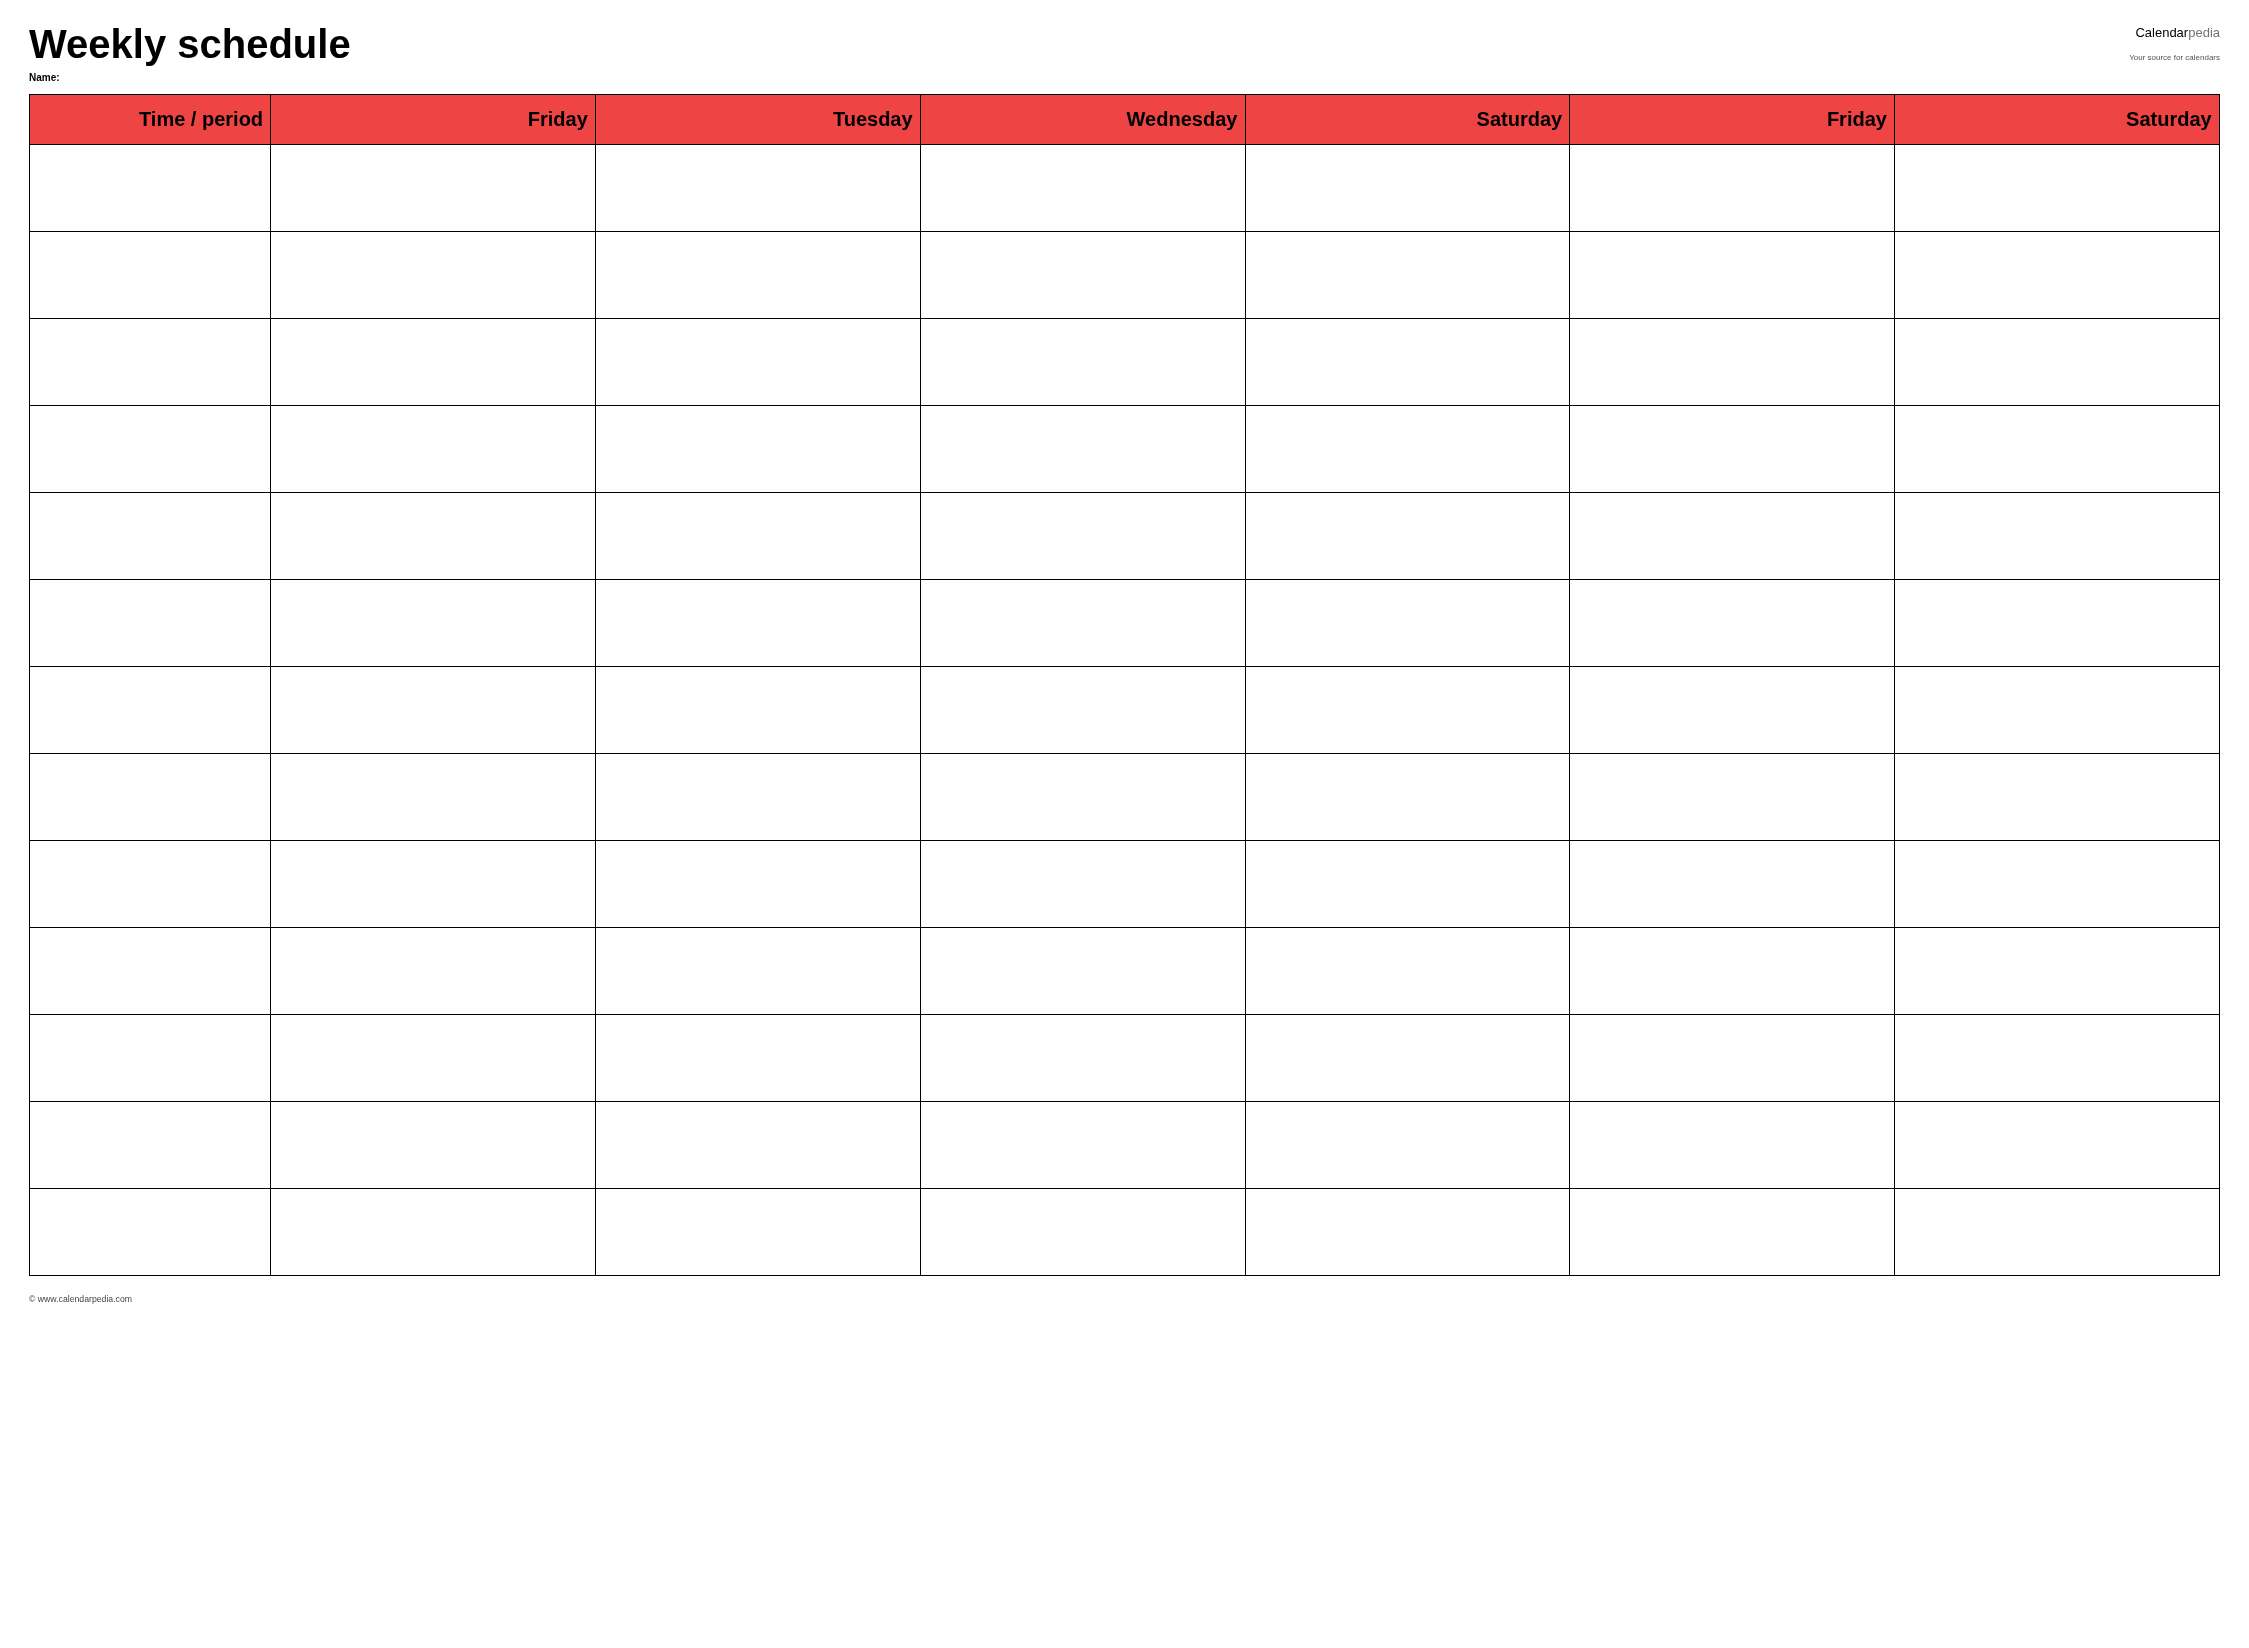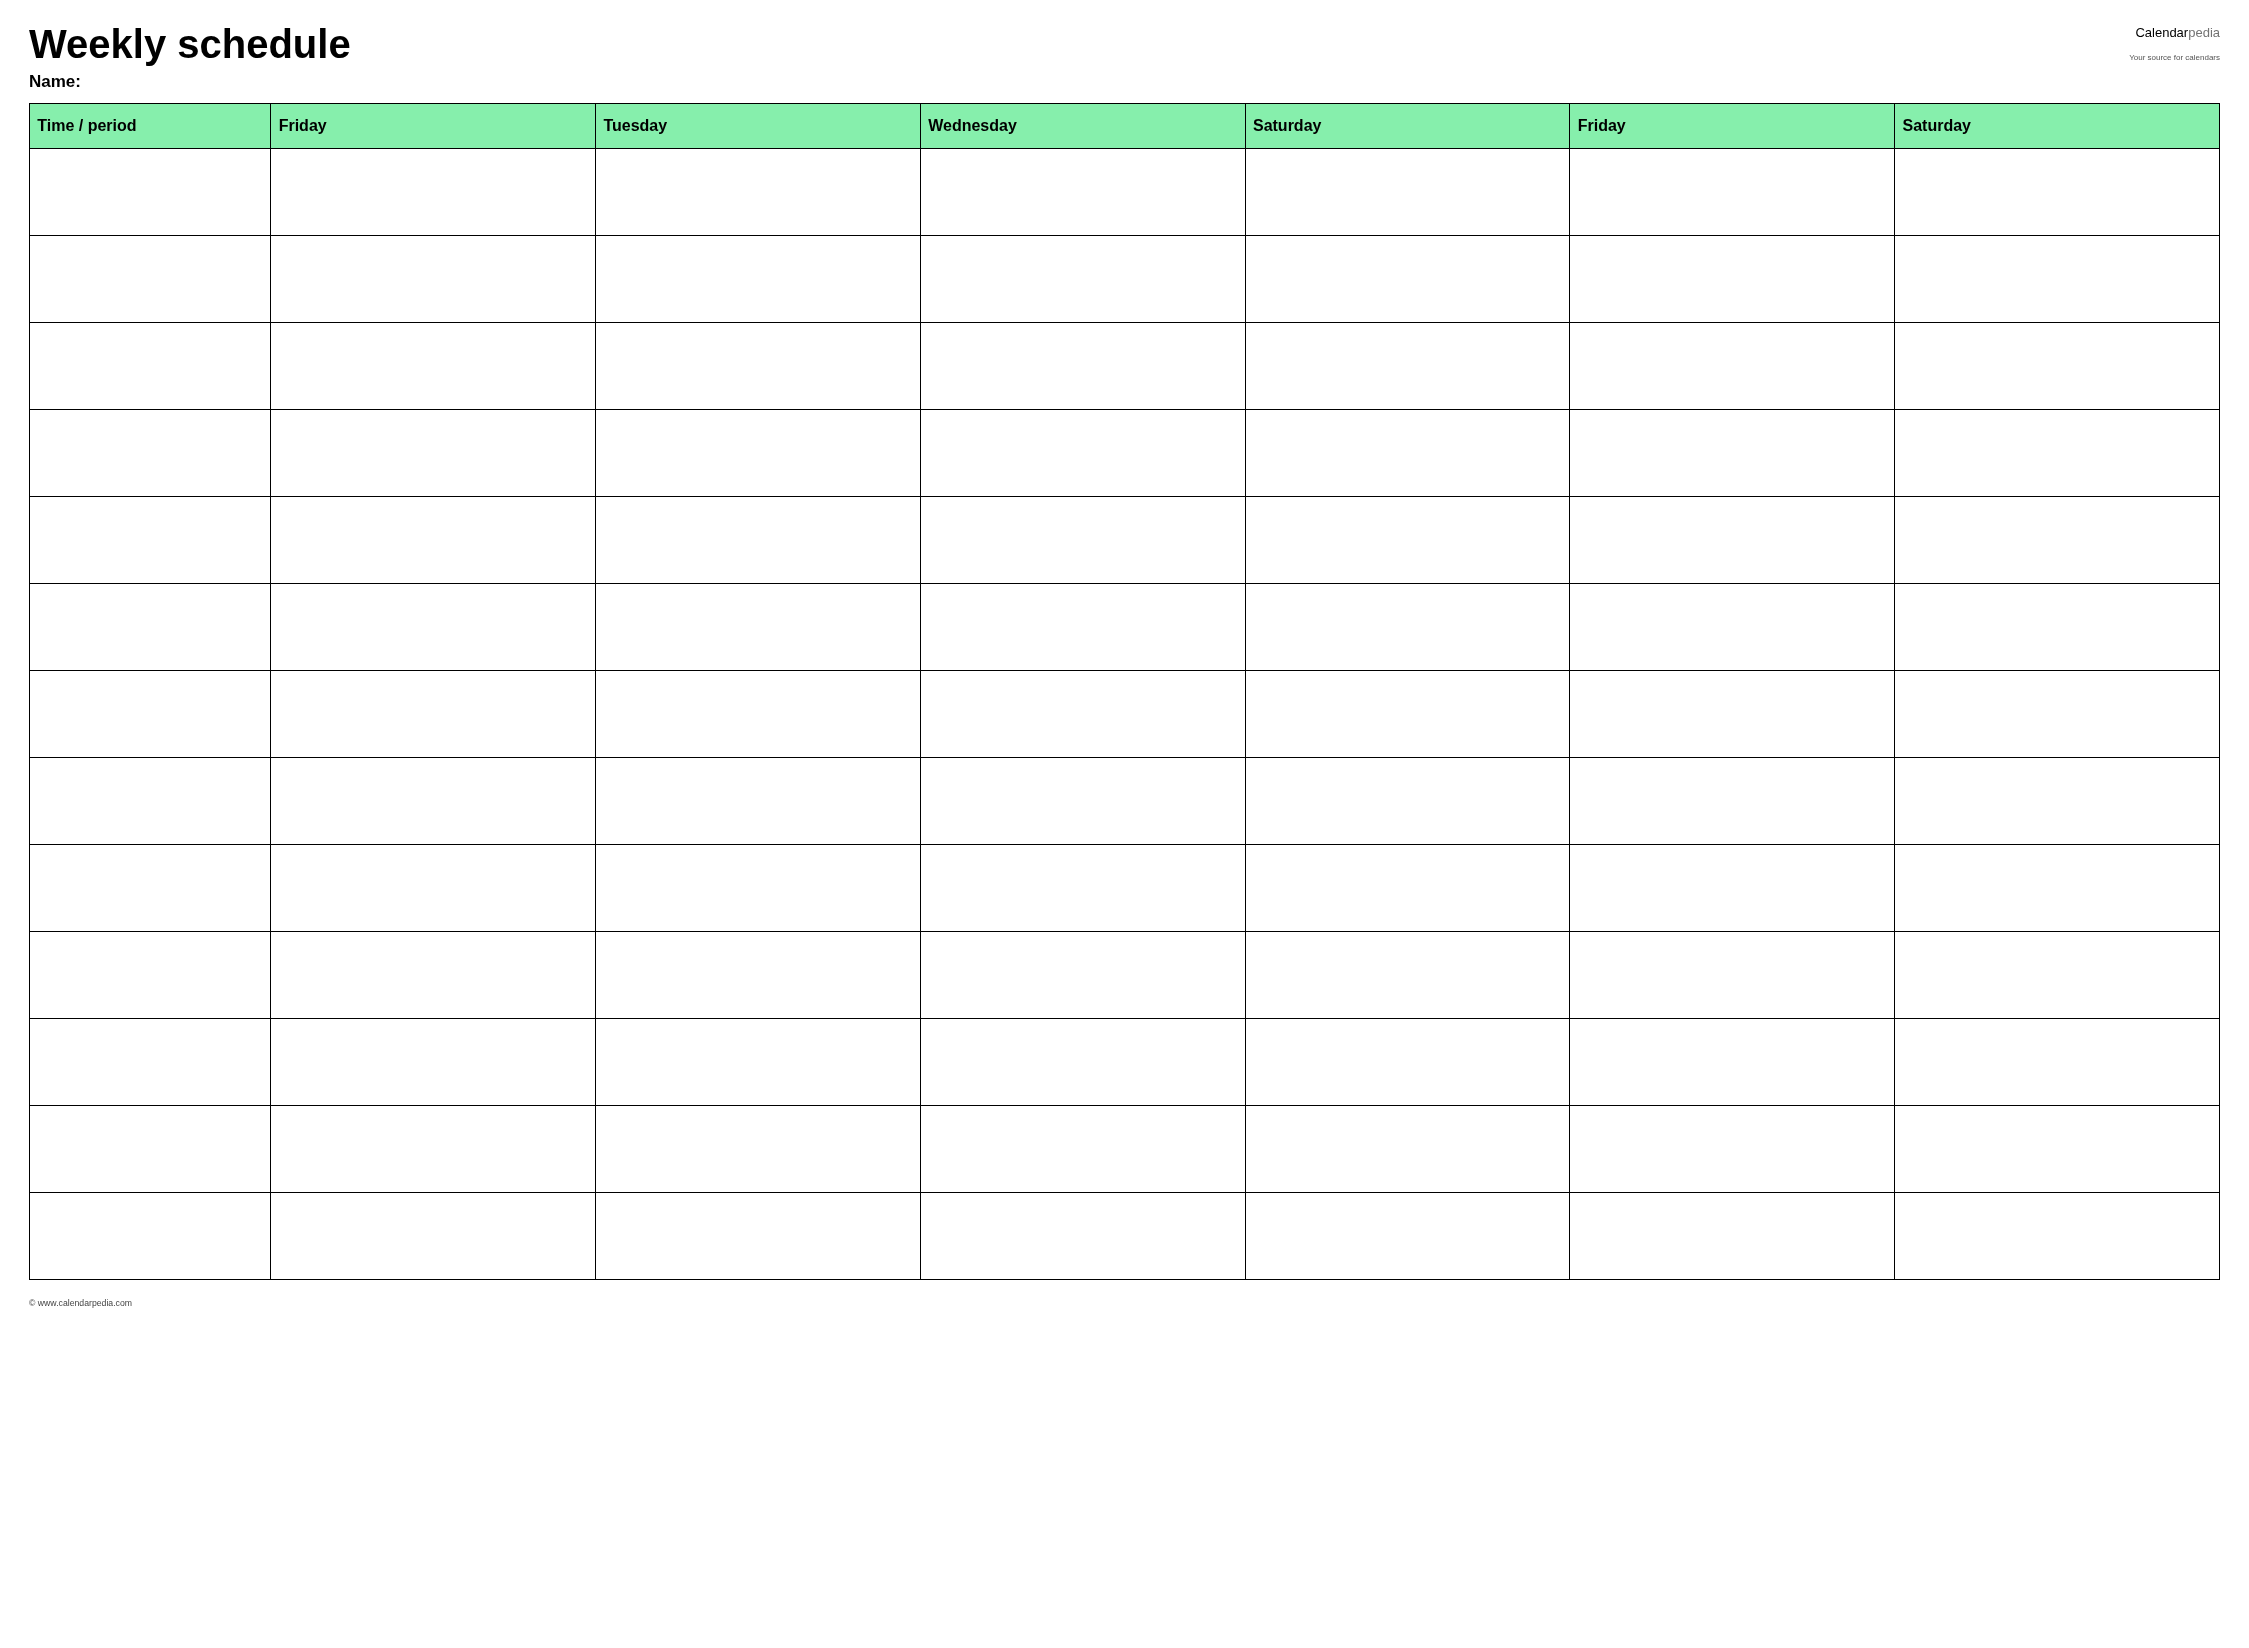--- a/index.html
+++ b/index.html
@@ -51,7 +51,7 @@
     }
 
     .name-row {
-      font-size: 17px;
+      font-size: 10px;
       font-weight: bold;
       color: #000000;
       margin-bottom: 11.6px;

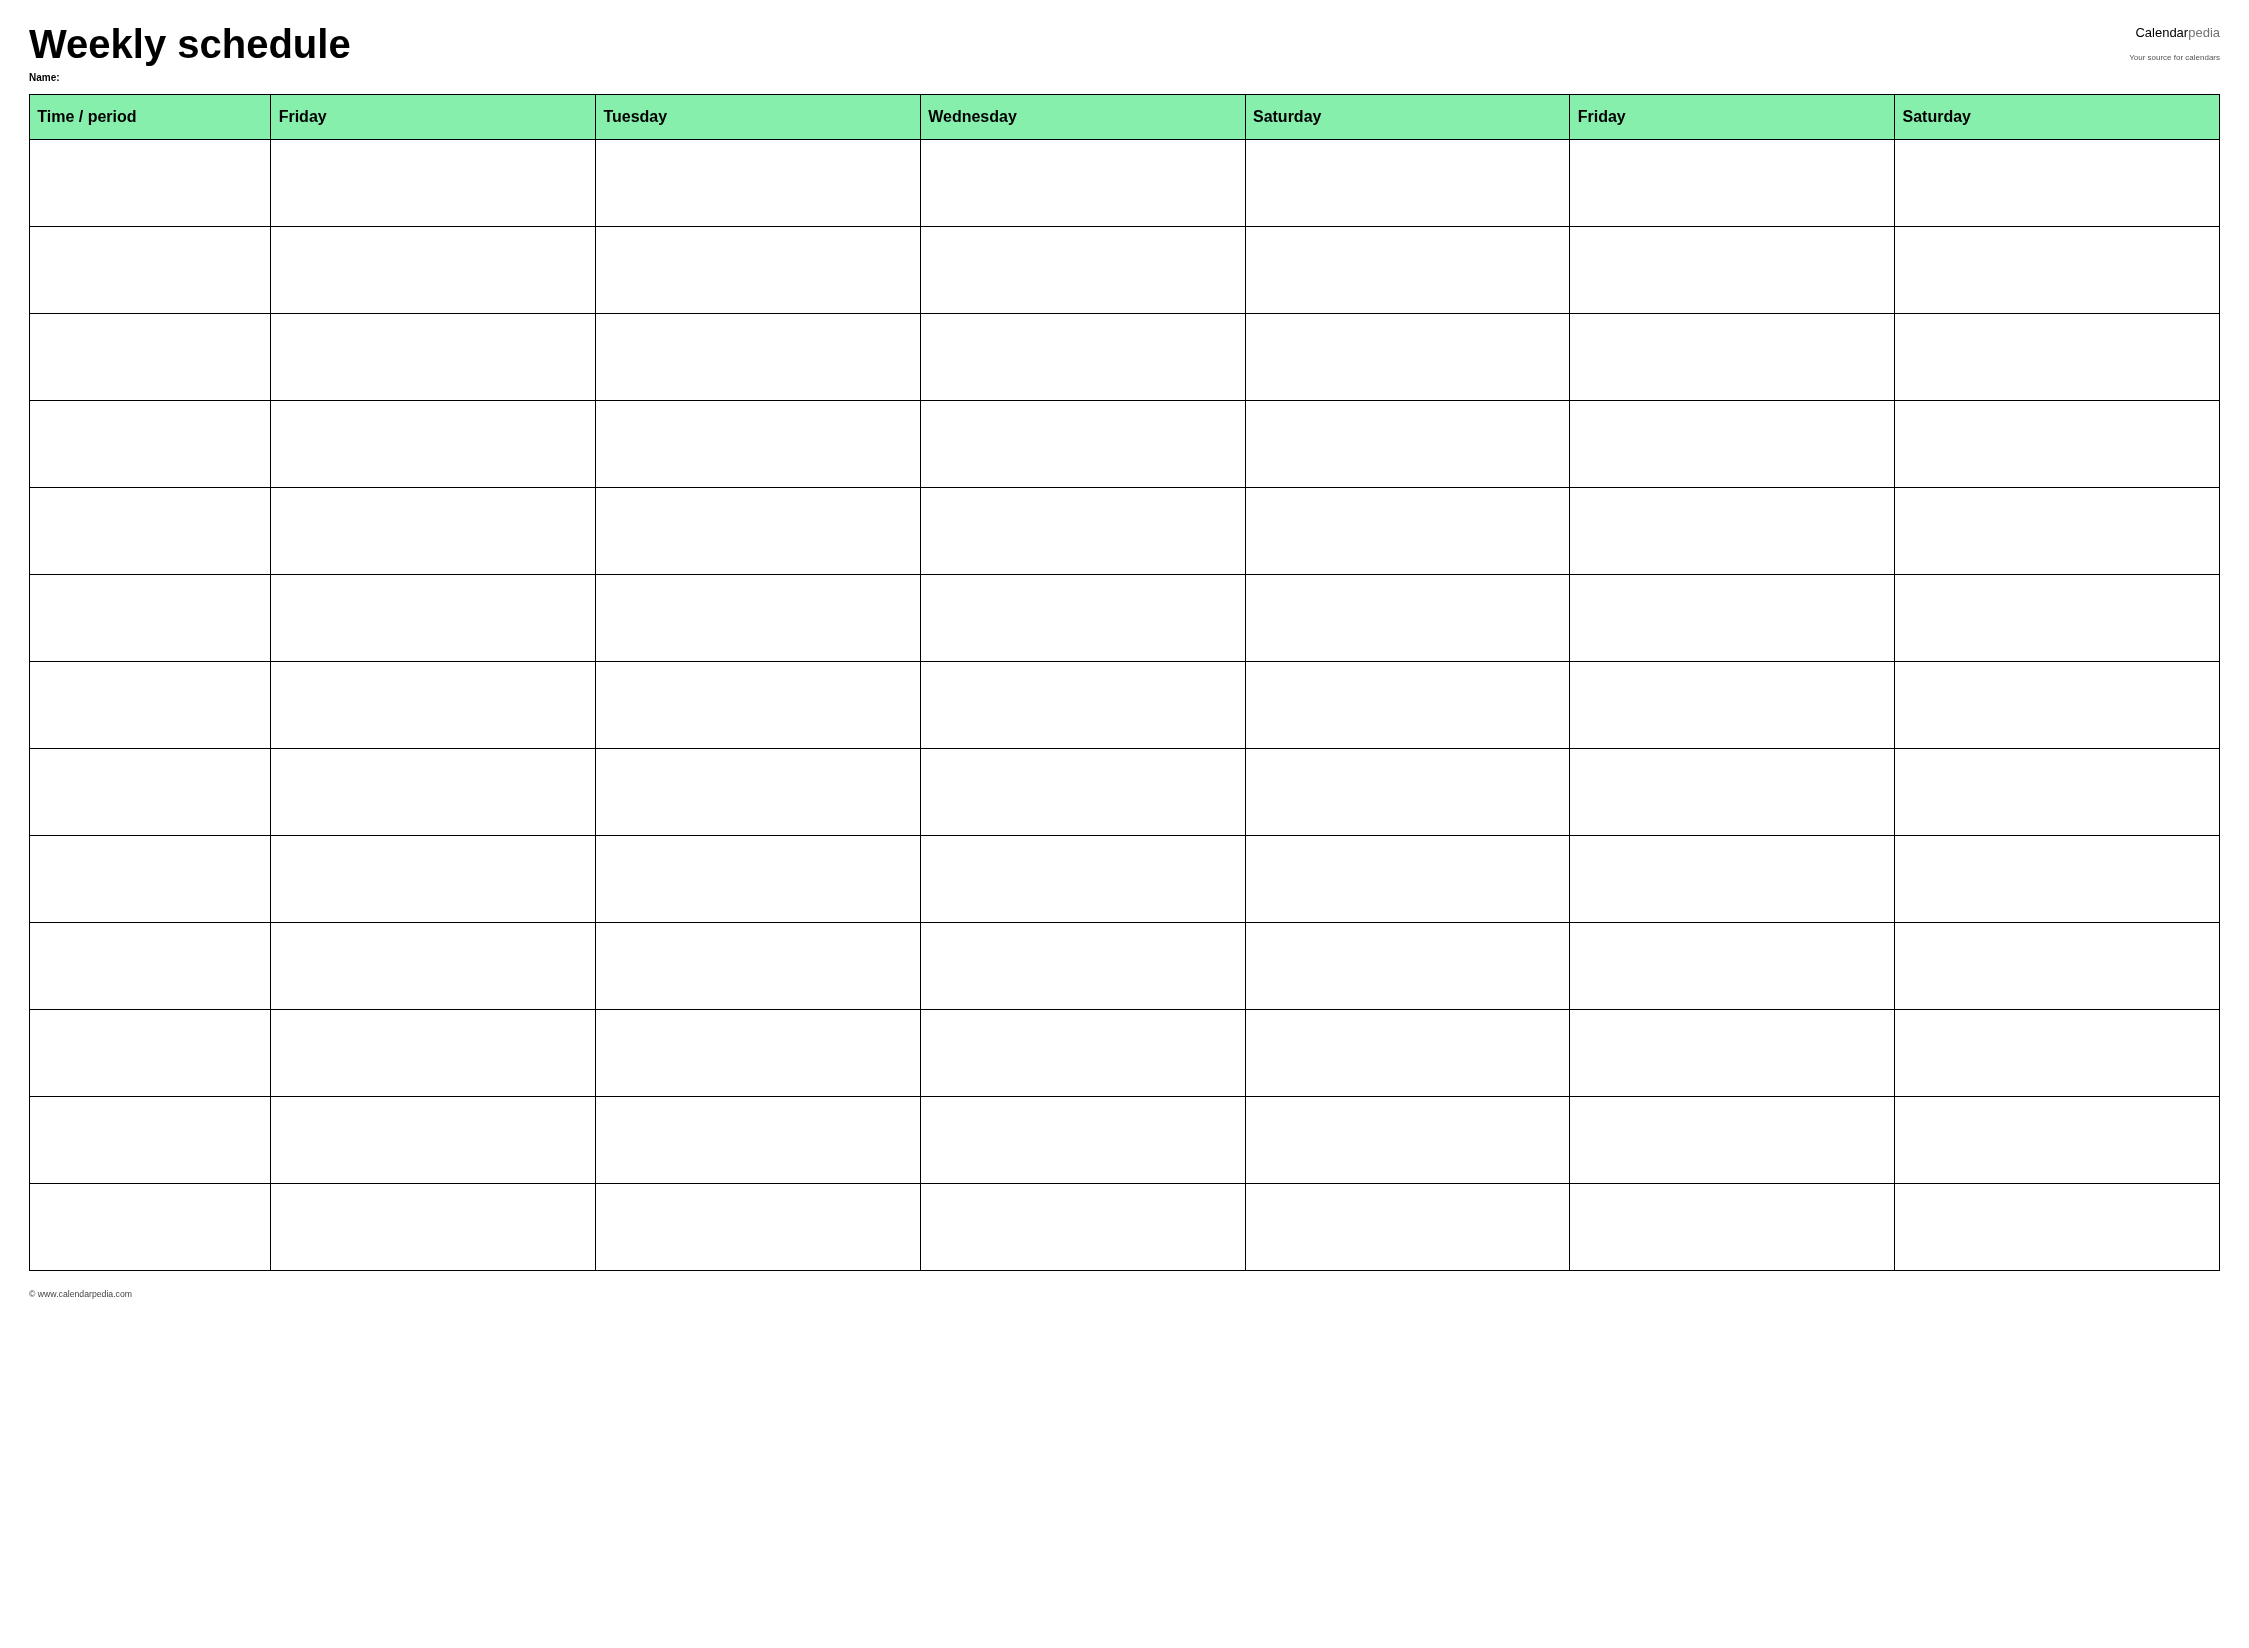--- a/index.html
+++ b/index.html
@@ -66,10 +66,10 @@
     .schedule-table th {
       border: 1.5px solid #000000;
       padding: 13px 7.3px;
-      text-align: left;
-      font-size: 16px;
+      text-align: right;
+      font-size: 20px;
       font-weight: bold;
-      background: #86efac;
+      background: #ef4444;
     }
 
     .schedule-table th.time-col {

